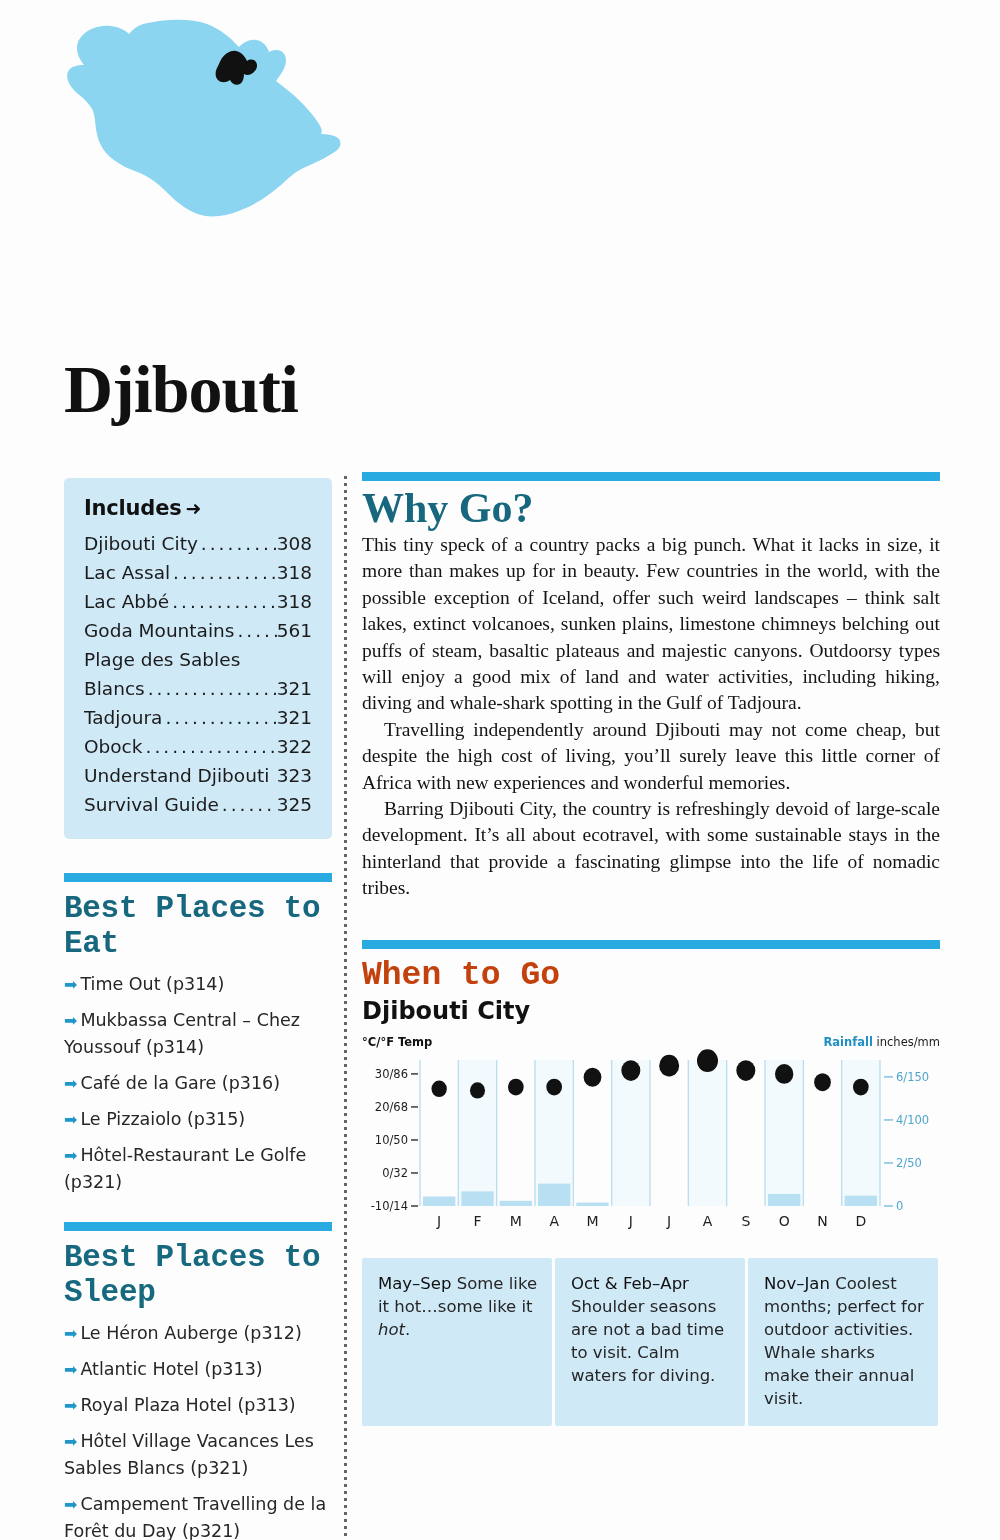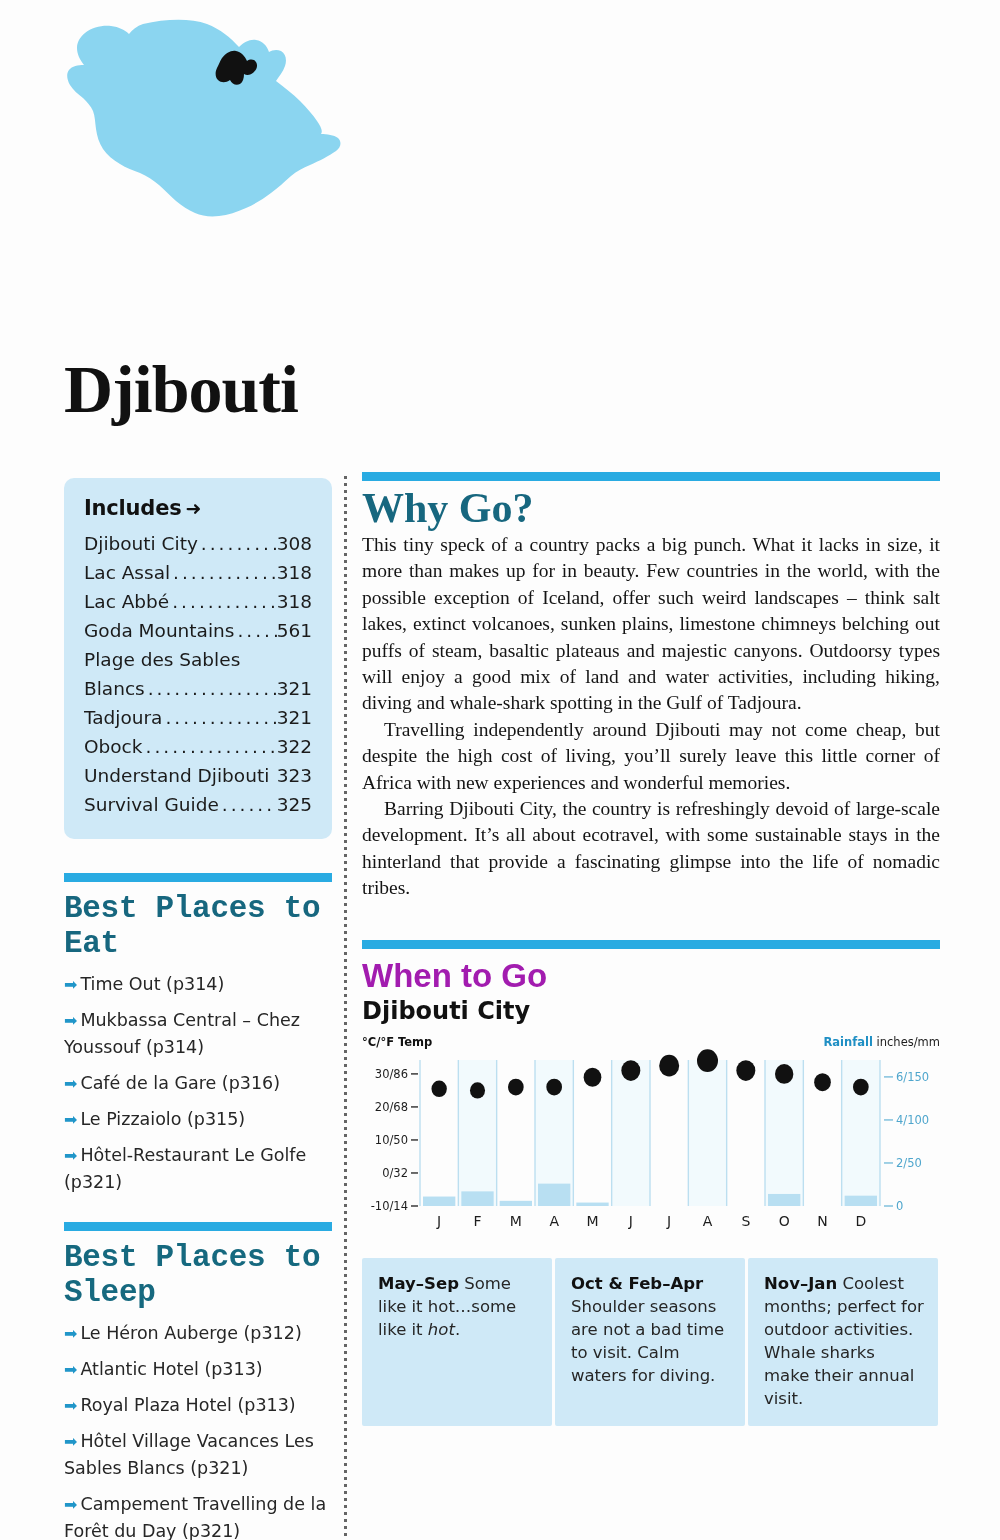--- a/index.html
+++ b/index.html
@@ -72,7 +72,7 @@
   
   #includes-box {
     background: #cfe9f7;
-    border-radius: 10px;
+    border-radius: 5px;
     padding: 18px 20px 20px 20px;
     width: 268px;
   }

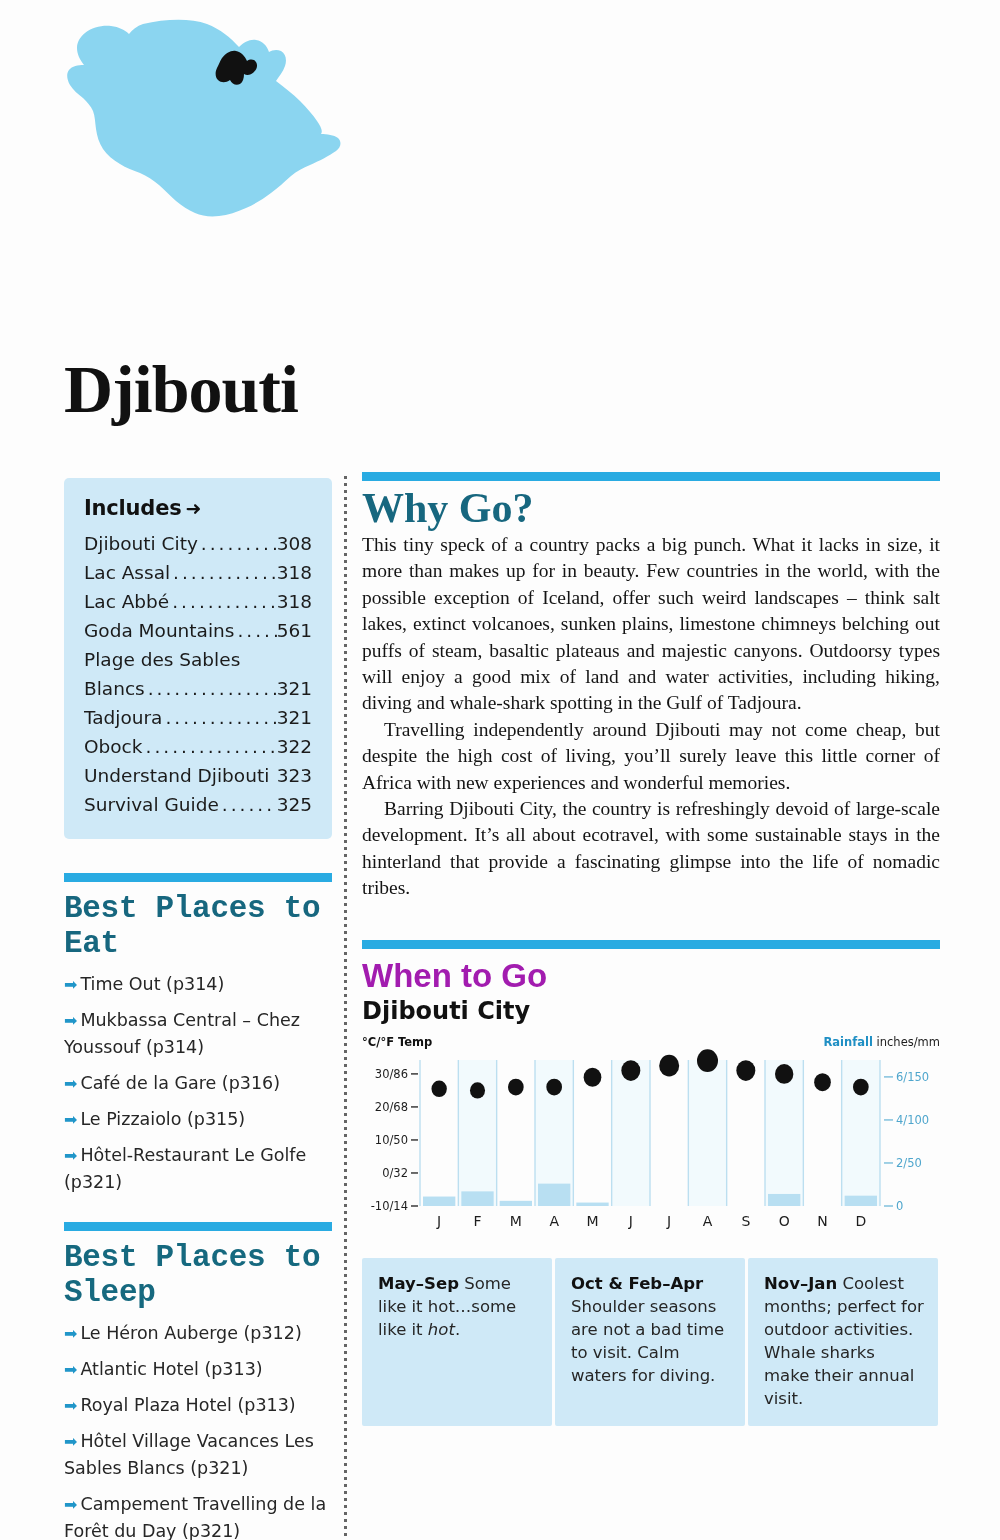--- a/index.html
+++ b/index.html
@@ -163,11 +163,11 @@
   
   #whentogo-wrap { margin-top: 38px; }
   #whentogo-title {
-    font-family: Liberation Sans, sans-serif;
+    font-family: Liberation Mono, monospace;
     font-weight: bold;
     font-size: 33px;
     line-height: 36px;
-    color: #a21caf;
+    color: #c2410c;
     margin-bottom: 2px;
   }
   #whentogo-city {

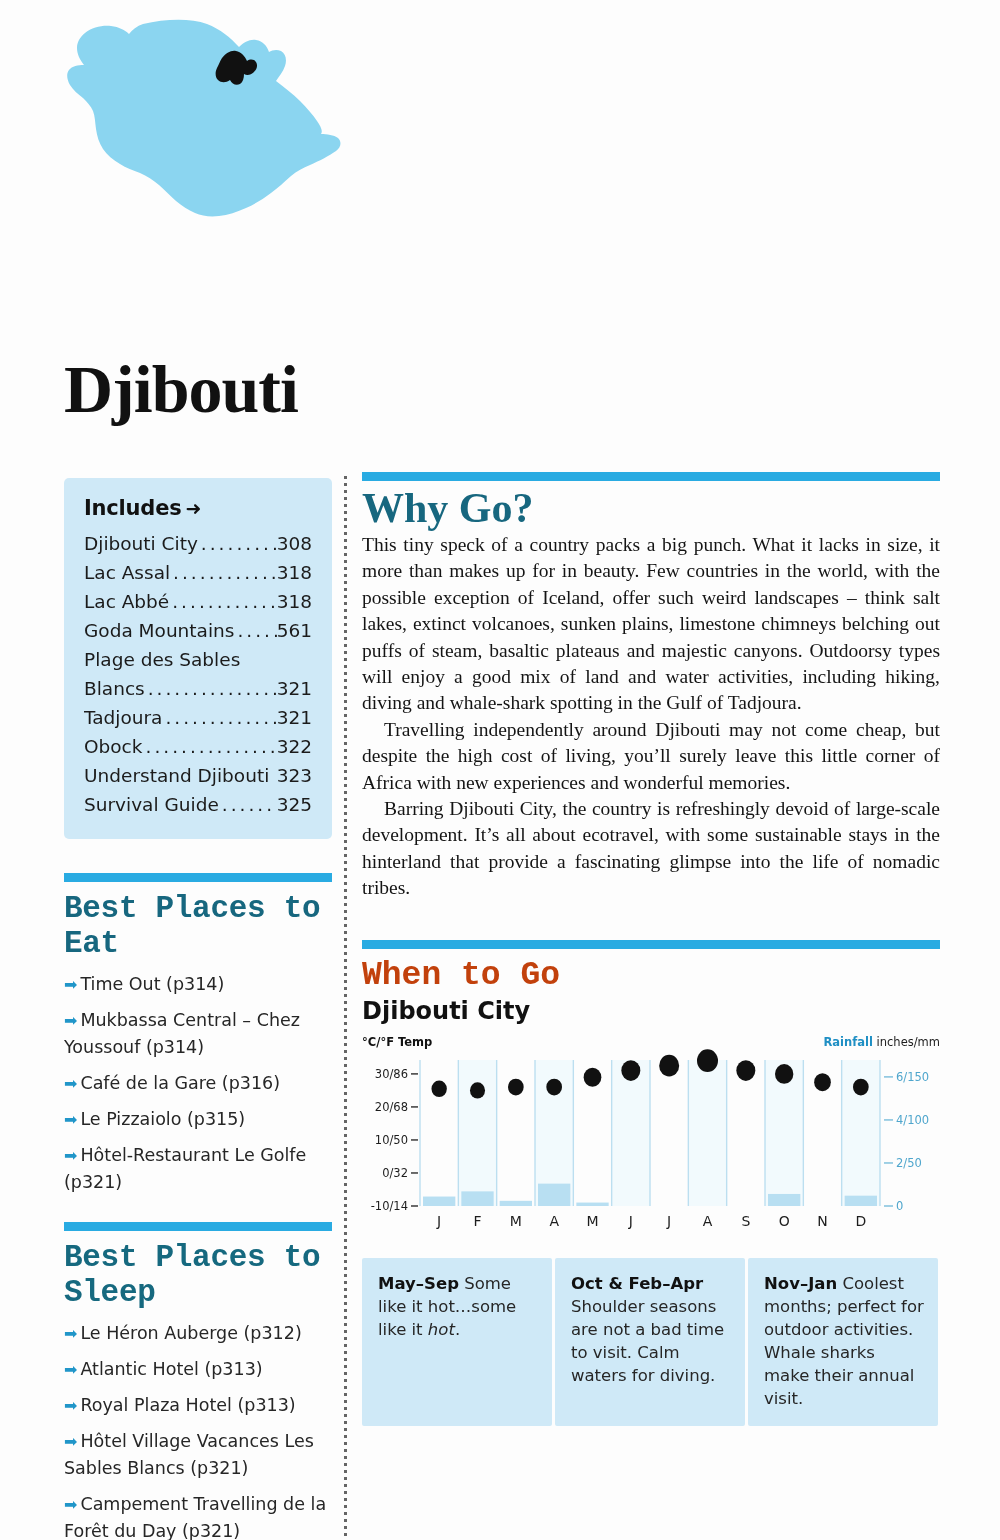--- a/index.html
+++ b/index.html
@@ -206,7 +206,7 @@
     color: #262626;
   }
   .season-box b {
-    font-weight: bold;
+    font-weight: normal;
     color: #111;
   }
   .season-box i { font-style: italic; }

